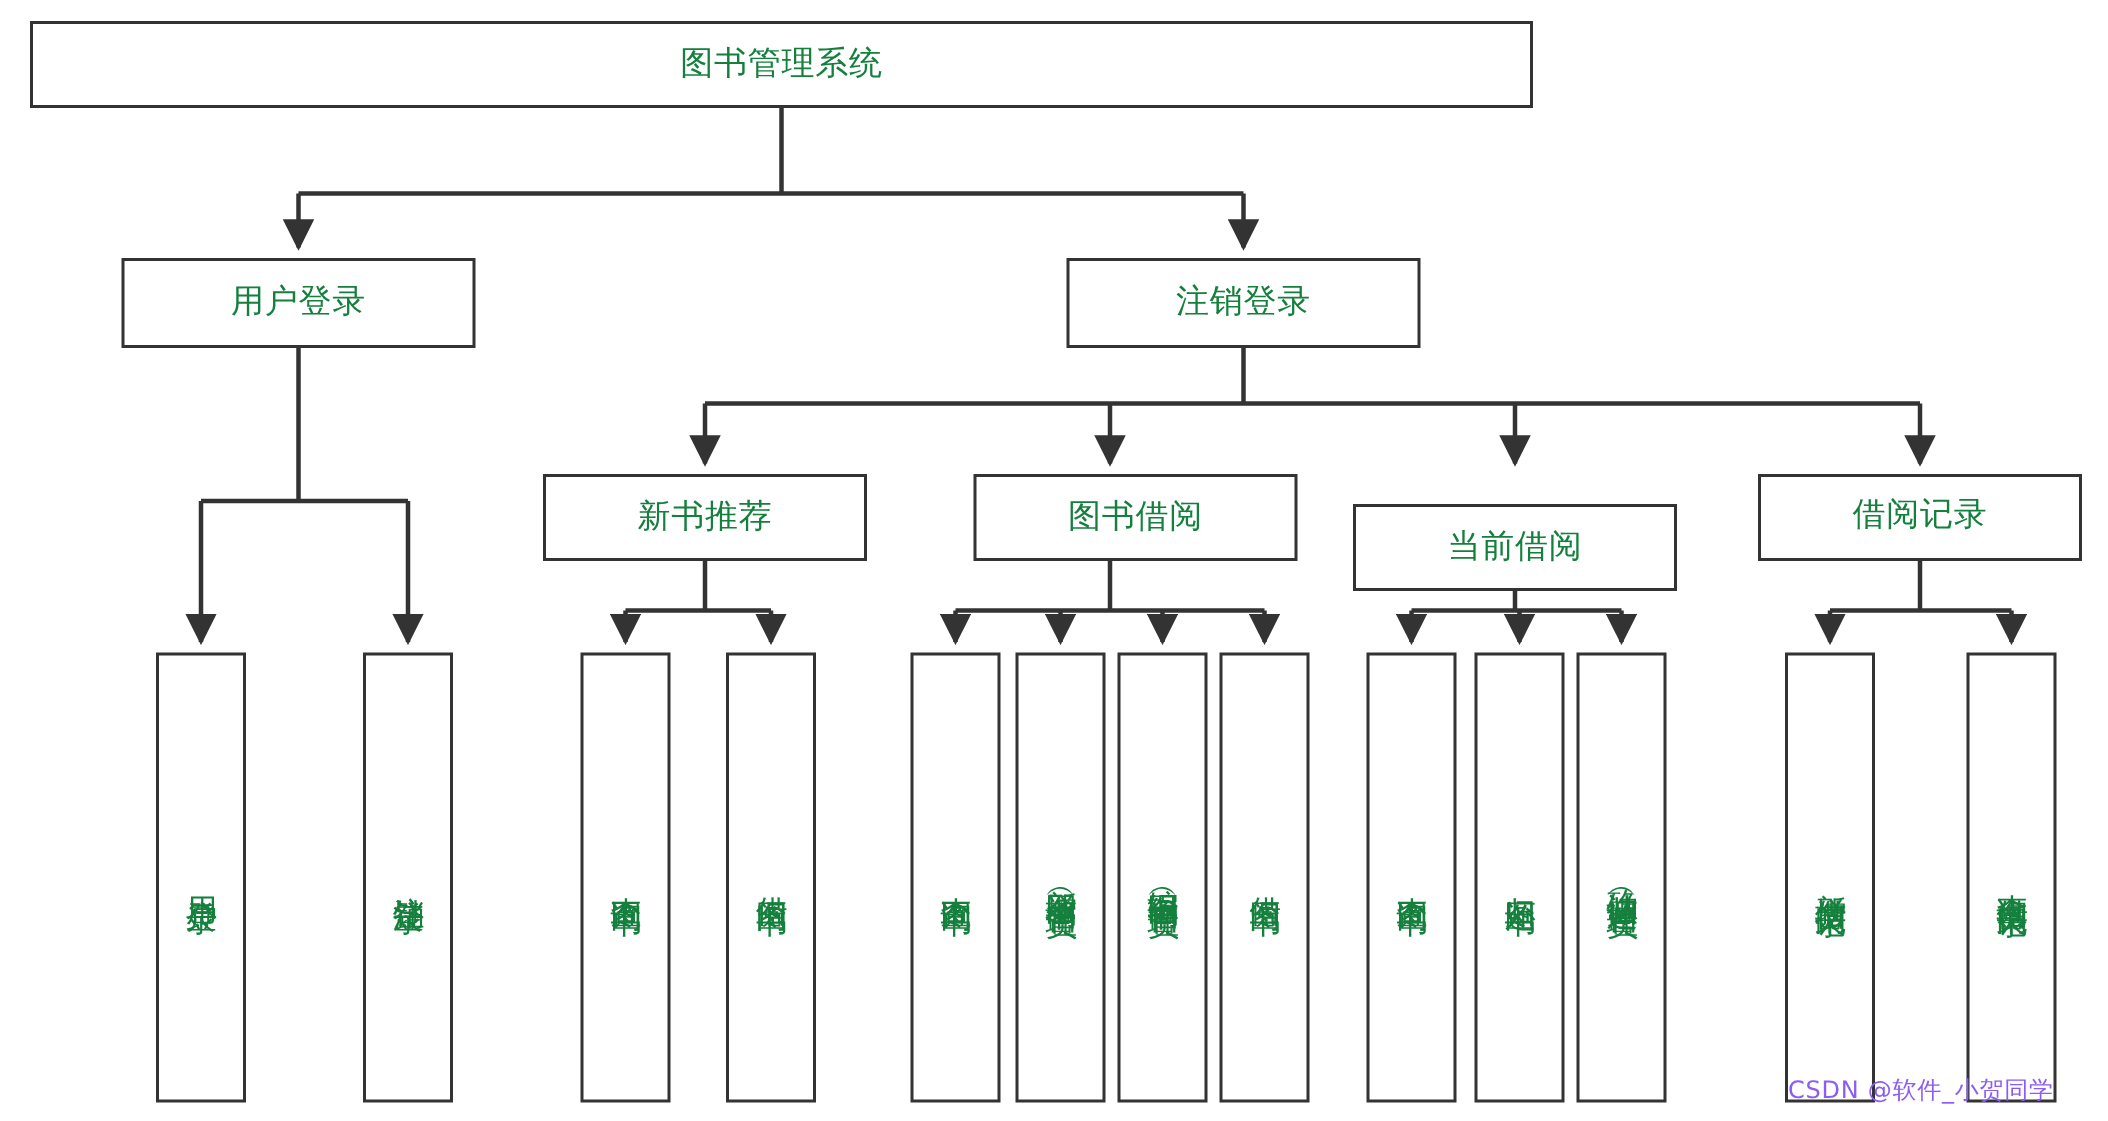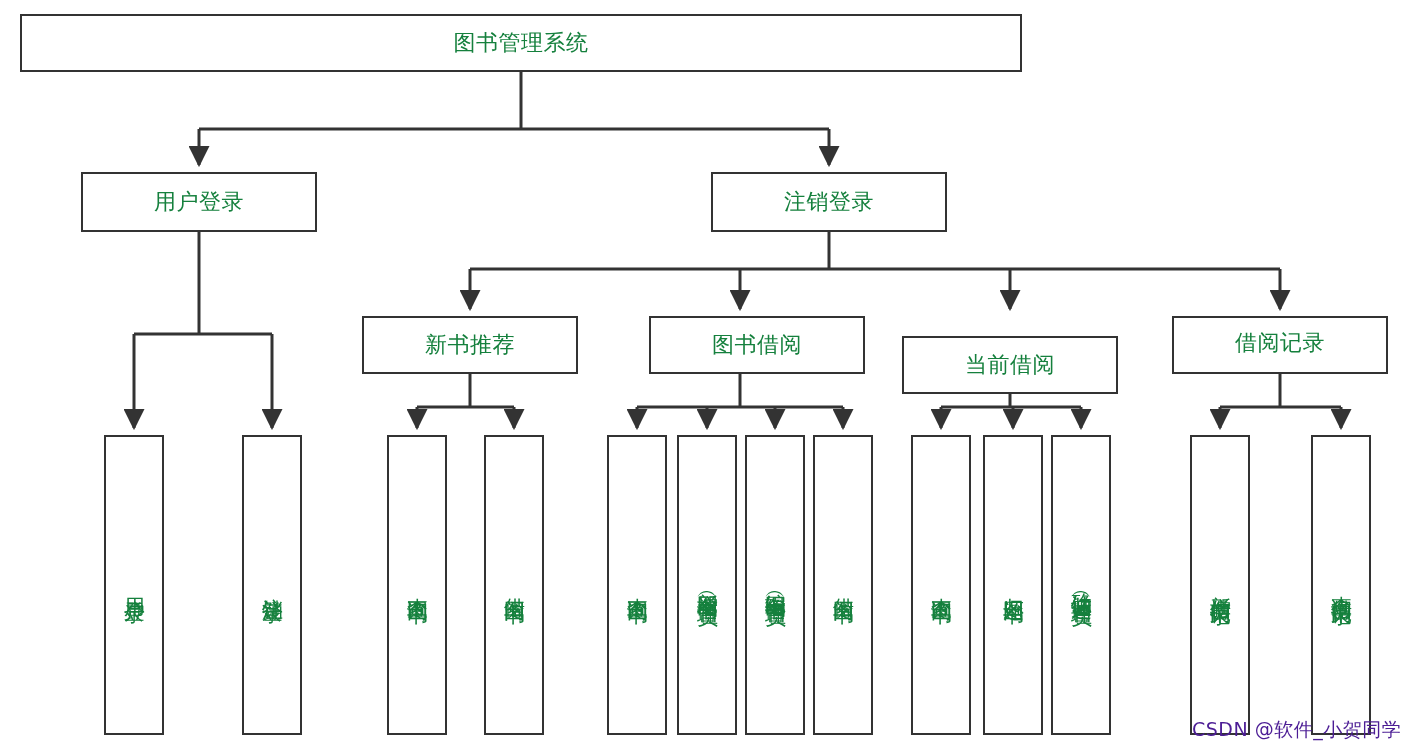--- a/index.html
+++ b/index.html
@@ -51,8 +51,8 @@
   .node-root  { border-width: 2px; }
   .watermark {
     position: absolute;
-    font-size: 19px;
-    color: #4c1d95;
+    font-size: 16px;
+    color: #8b5cf6;
     white-space: nowrap;
     letter-spacing: 0.5px;
     pointer-events: none;

